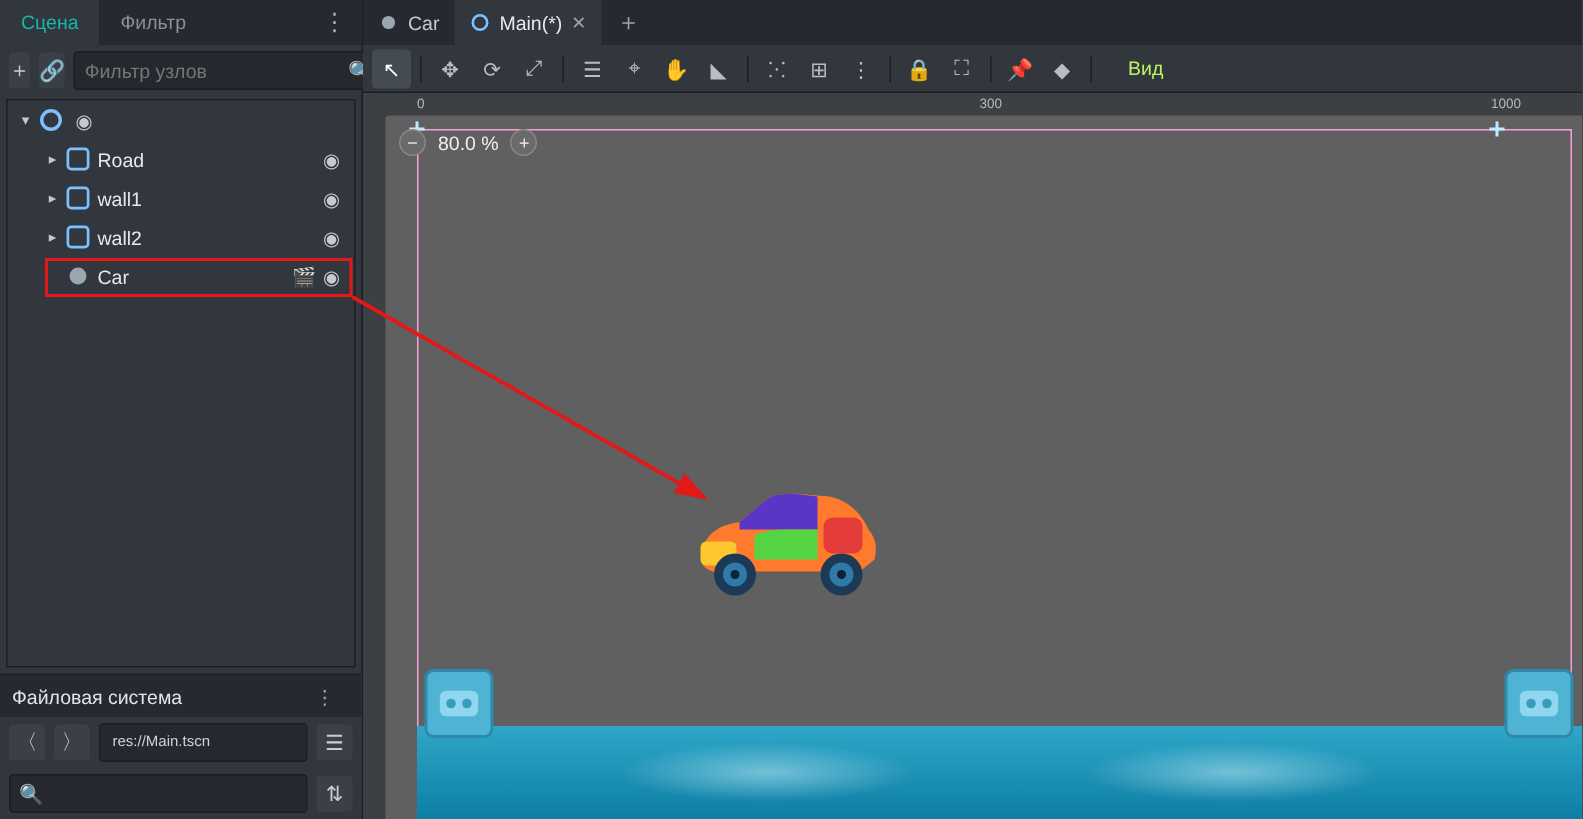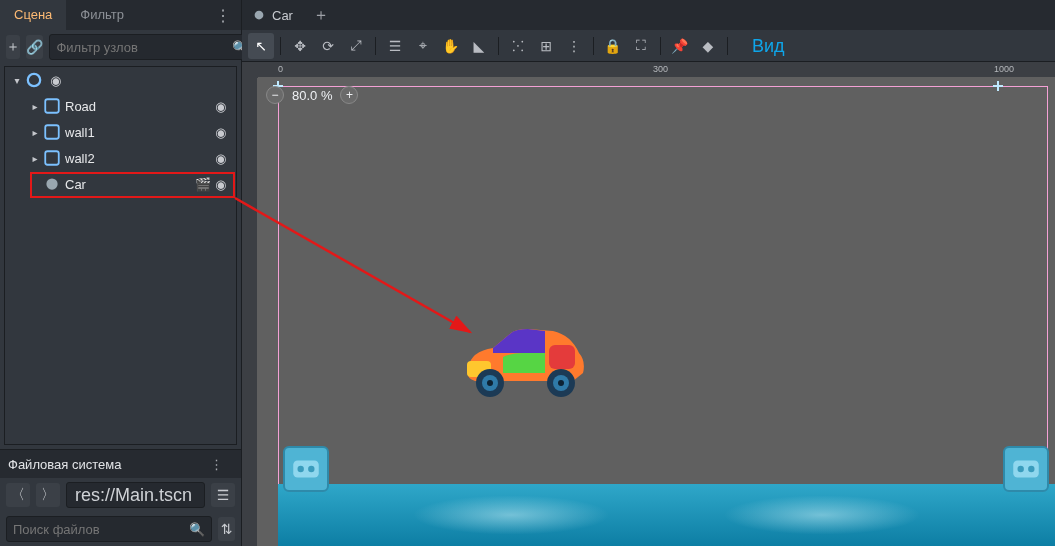--- a/index.html
+++ b/index.html
@@ -10,7 +10,7 @@
   .left-col { width: 242px; display:flex; flex-direction:column; background:#32373e; border-right:1px solid #1b1e22;}
   .tabs { display:flex; align-items:center; height:30px; background:#262a30; }
   .tab { padding:0 14px; height:30px; line-height:30px; font-size:13px; color:#8c9096; cursor:pointer;}
-  .tab.active{ background:#32373e; color:#fdba74;}
+  .tab.active{ background:#32373e; color:#14b8a6;}
   .tab-menu { margin-left:auto;  padding:0 10px; color:#a7aab0; cursor:pointer;}
   .toolbar-row { display:flex; align-items:center; gap:6px; padding:4px 6px; }
   .mini-btn { width:24px;height:24px; display:flex;align-items:center;justify-content:center; background:#3b4047; border-radius:3px; color:#c8cbd0; cursor:pointer; font-size:14px;}

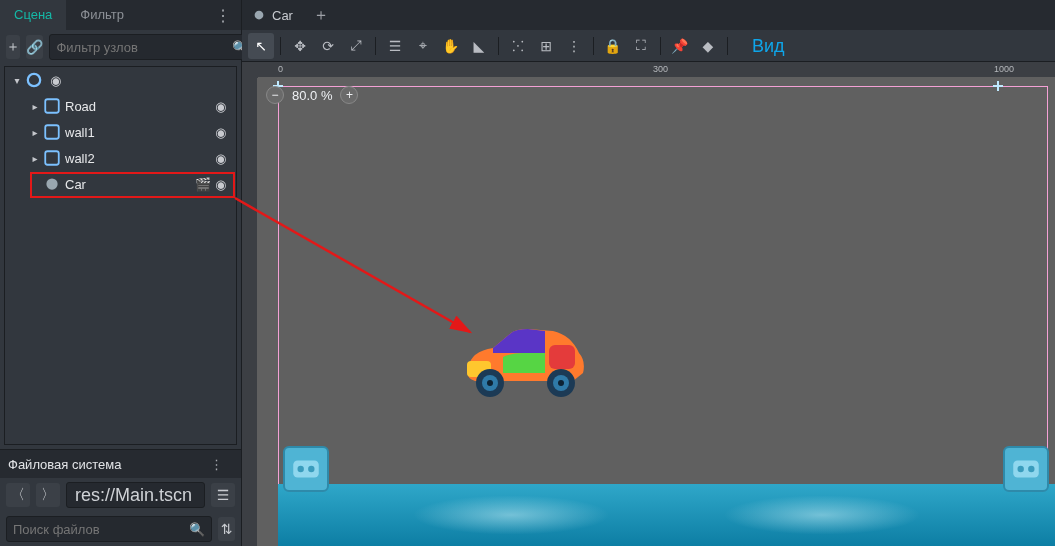--- a/index.html
+++ b/index.html
@@ -178,6 +178,13 @@
           </svg>
         <span>Car</span>
       </div>
+      <div class="doc-tab active">
+        <svg width="14" height="14" viewBox="0 0 16 16">
+            <circle cx="8" cy="8" r="5.5" class="ic-ring"></circle>
+          </svg>
+        <span>Main(*)</span>
+        <span class="close">✕</span>
+      </div>
       <div class="doc-add">＋</div>
     </div>
 

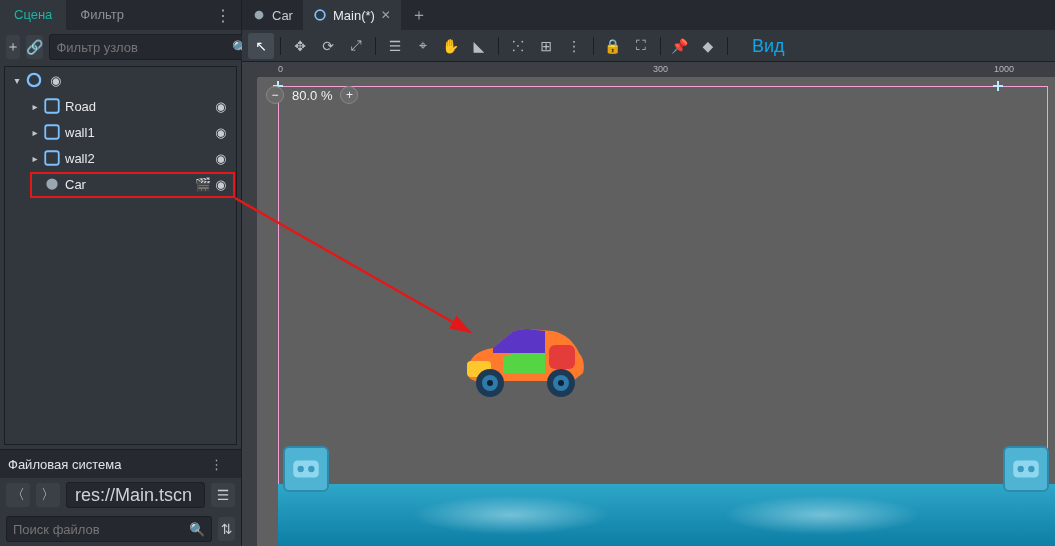--- a/index.html
+++ b/index.html
@@ -44,7 +44,7 @@
   .ct-btn{width:26px;height:26px;display:flex;align-items:center;justify-content:center;color:#b9bcc2;font-size:14px;border-radius:3px;cursor:pointer;}
   .ct-btn.sel{background:#454b53;color:#fff;}
   .ct-sep{width:1px;height:18px;background:#1b1e22;margin:0 4px;}
-  .ct-view{margin-left:6px;padding:0 12px;height:26px;line-height:26px;font-size:18px;color:#0ea5e9;cursor:pointer;}
+  .ct-view{margin-left:6px;padding:0 12px;height:26px;line-height:26px;font-size:13px;color:#bef264;cursor:pointer;}
 
   .canvas-wrap{flex:1;position:relative;overflow:hidden;background:#4a4a4a;}
   .ruler-h{position:absolute;top:0;left:16px;right:0;height:16px;background:#3c3f44;border-bottom:1px solid #606060;font-size:9px;color:#b5b8bc;}

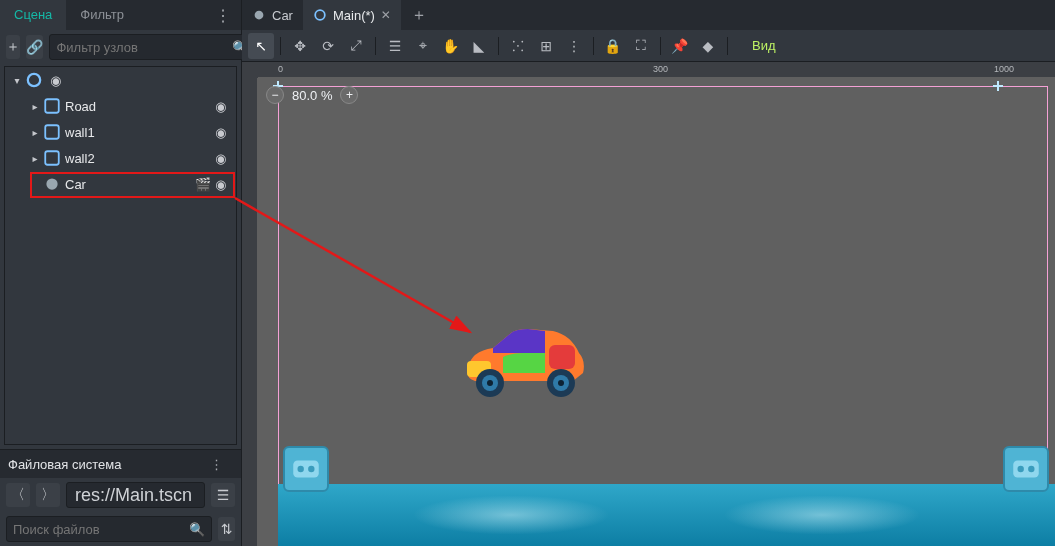--- a/index.html
+++ b/index.html
@@ -30,7 +30,7 @@
   .fs-header { display:flex; align-items:center; height:28px; padding:0 8px; font-size:13px; color:#e2e4e7; background:#262a30;text-align:right;}
   .fs-header .tab-menu{margin-left:auto;}
   .fs-path-row{ display:flex; align-items:center; gap:6px; padding:4px 6px;}
-  .path-box{ flex:1; background:#25292f;border:1px solid #1b1e22;border-radius:3px;height:26px;line-height:24px; padding:0 8px; font-size:18px;}
+  .path-box{ flex:1; background:#25292f;border:1px solid #1b1e22;border-radius:3px;height:26px;line-height:24px; padding:0 8px; font-size:10px;}
   
   
   .right-col { flex:1; display:flex; flex-direction:column; background:#3b4047;}

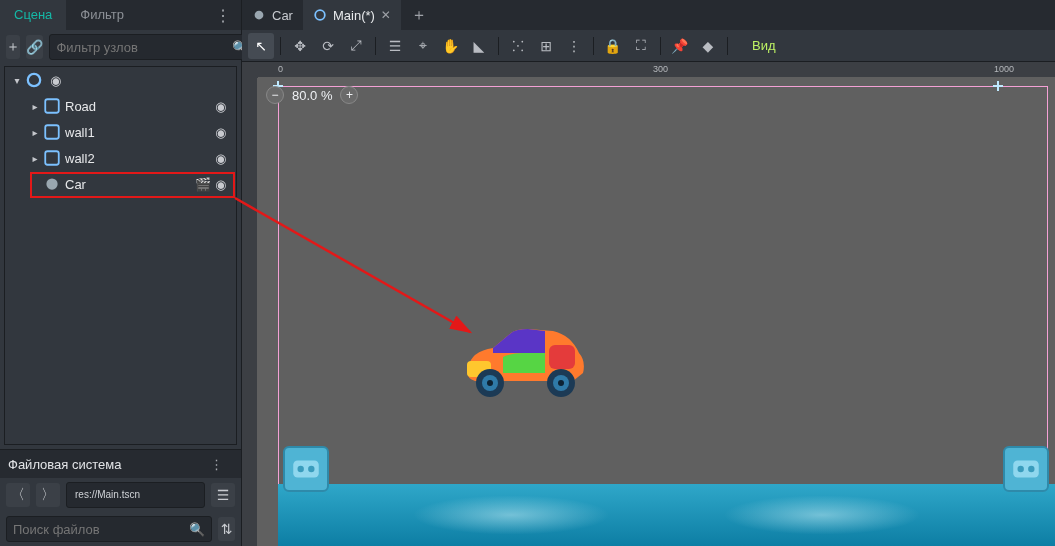--- a/index.html
+++ b/index.html
@@ -162,7 +162,6 @@
       </div>
       <div class="fs-path-row">
         <div class="search" style="flex:1">
-          <input placeholder="Поиск файлов" style="">
           <span class="sicon">🔍</span>
         </div>
         <div class="mini-btn">⇅</div>

